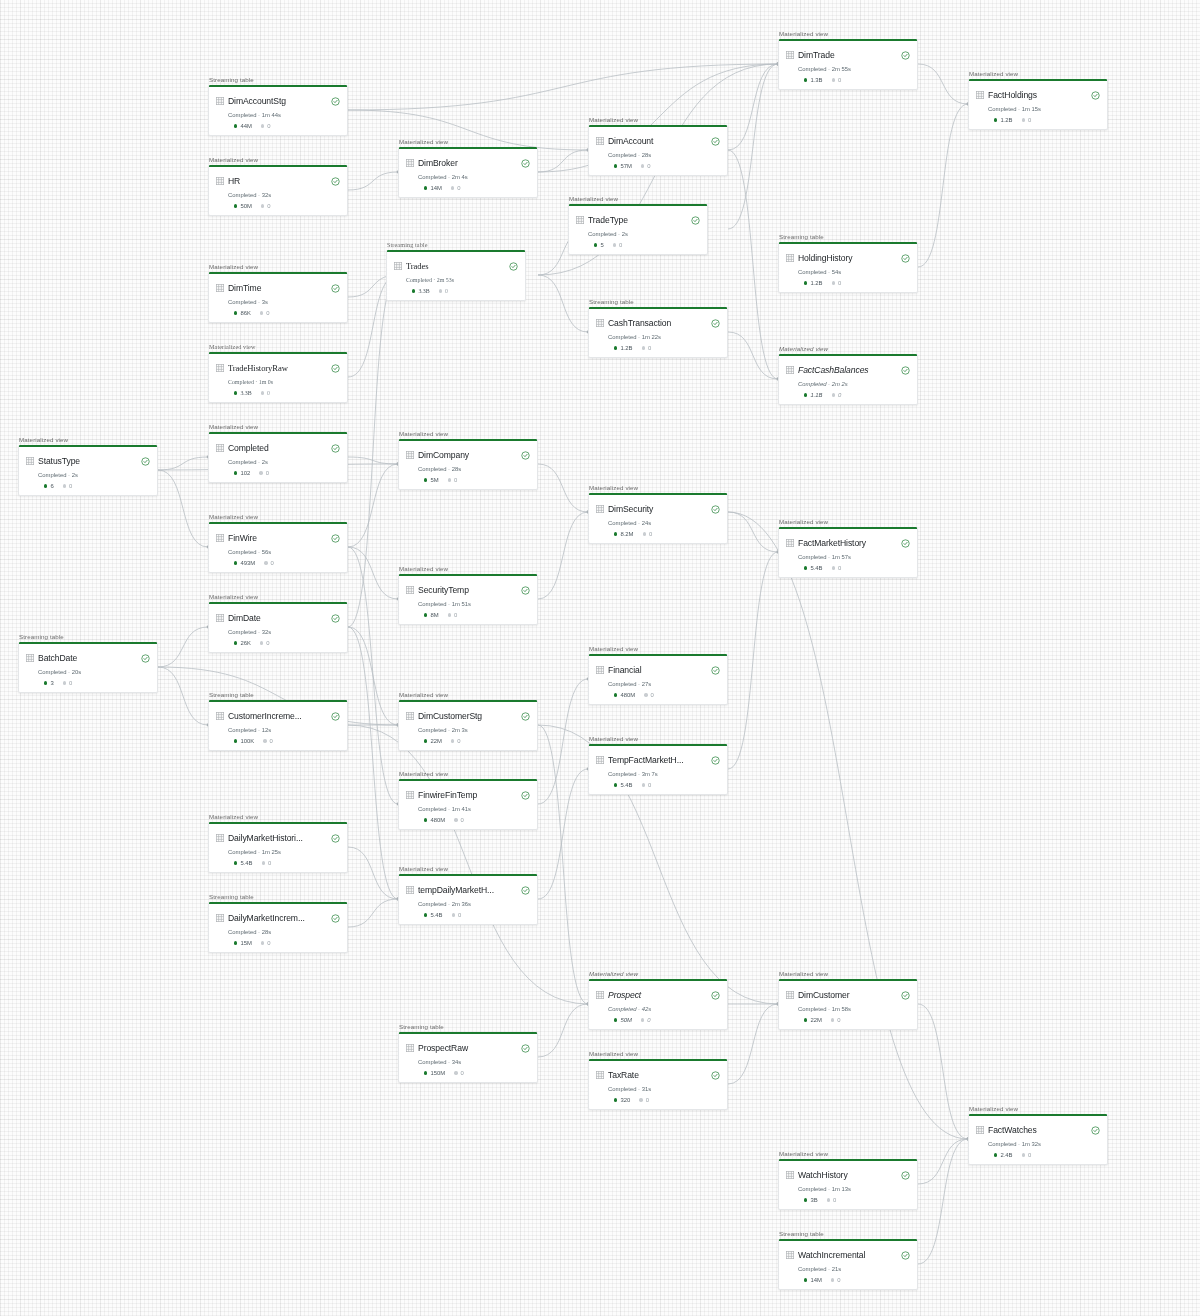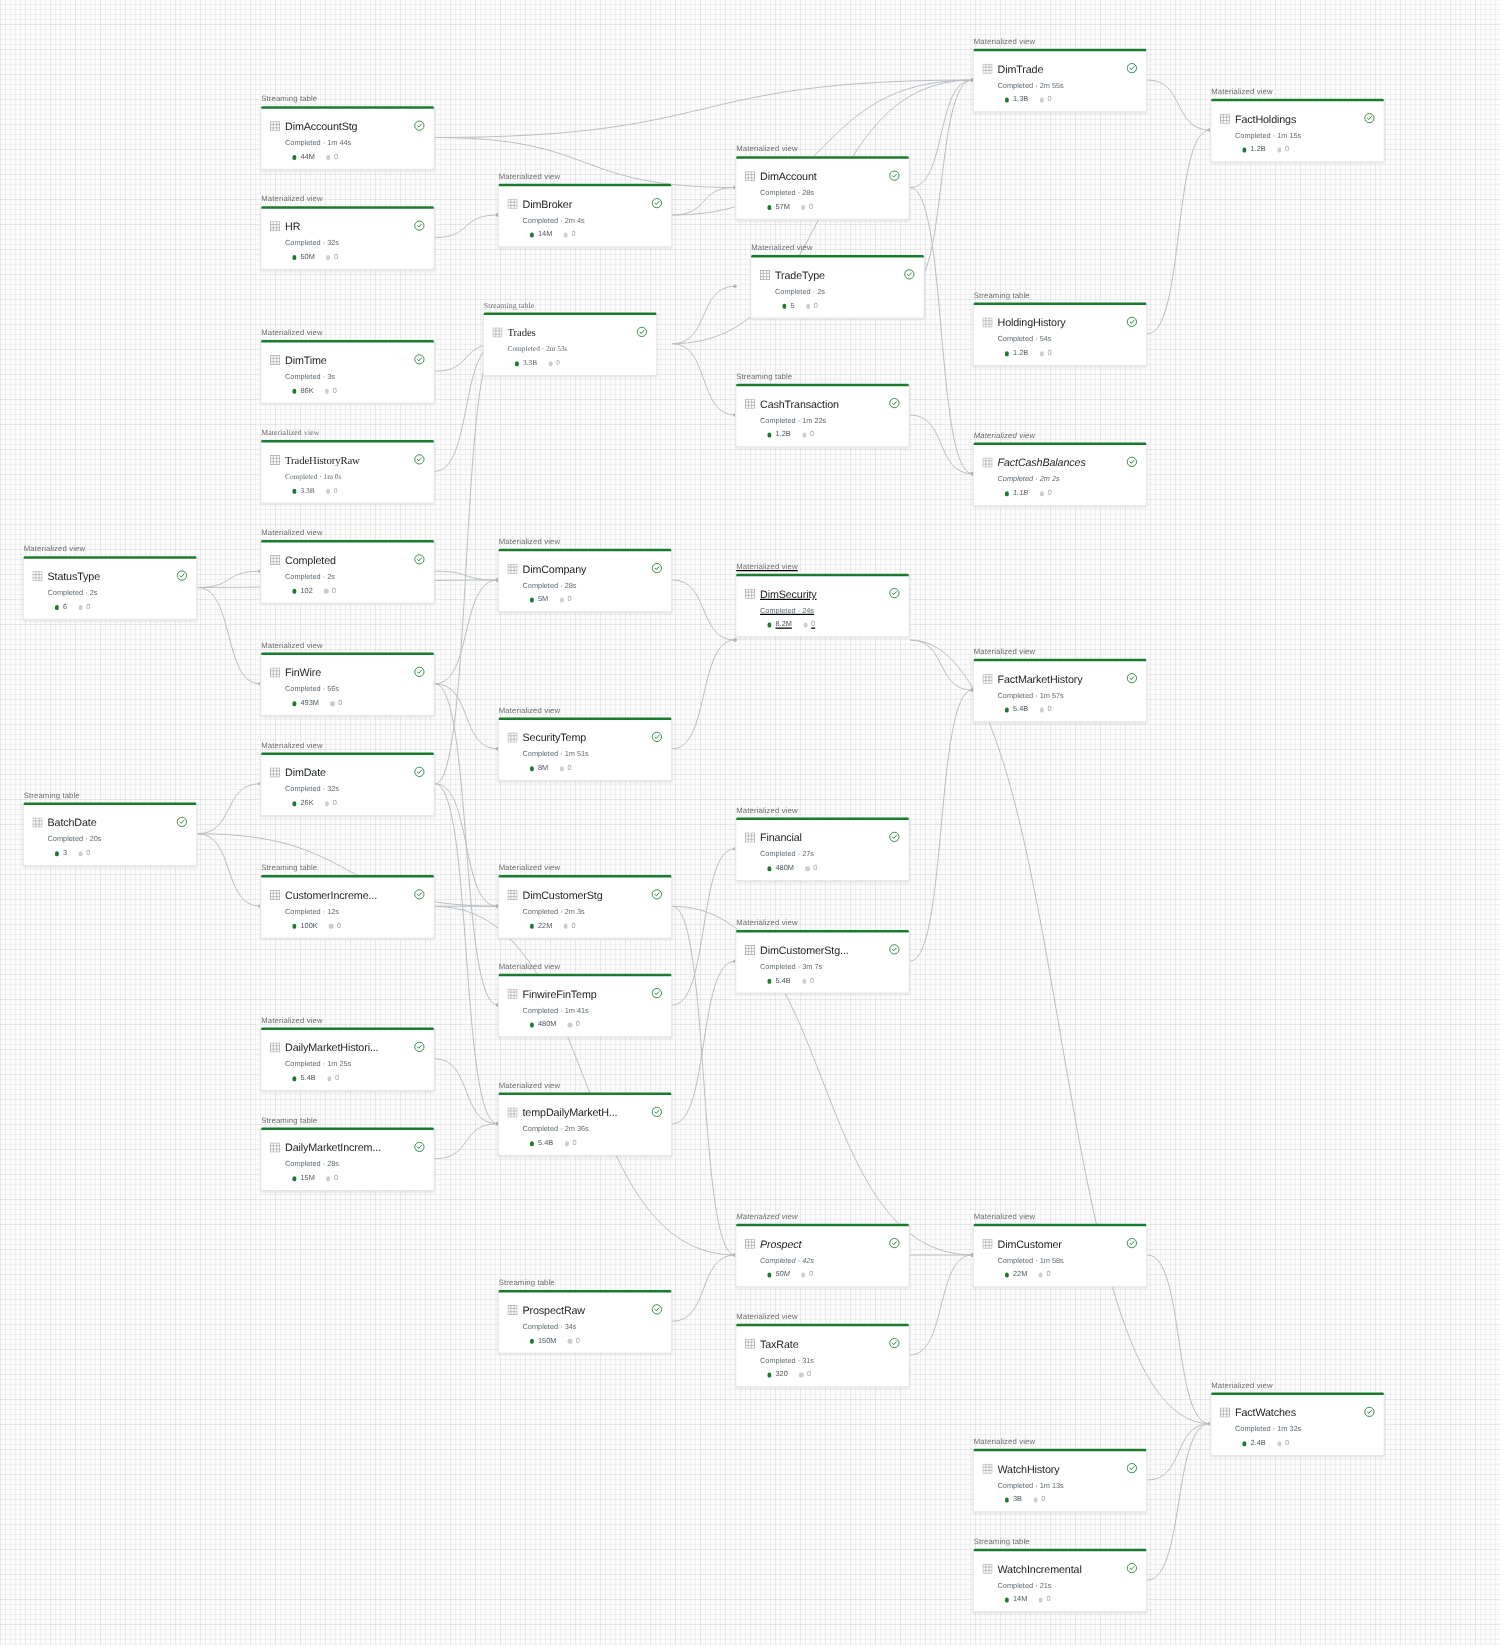--- a/index.html
+++ b/index.html
@@ -939,7 +939,7 @@
           </div>
         </div>
       </div>
-      <div class="node" style="left: 600px; top: 195px;">
+      <div class="node" style="left: 568px; top: 195px;">
         <div class="node-type">Materialized view</div>
         <div class="node-card">
           <div class="node-bar"></div>

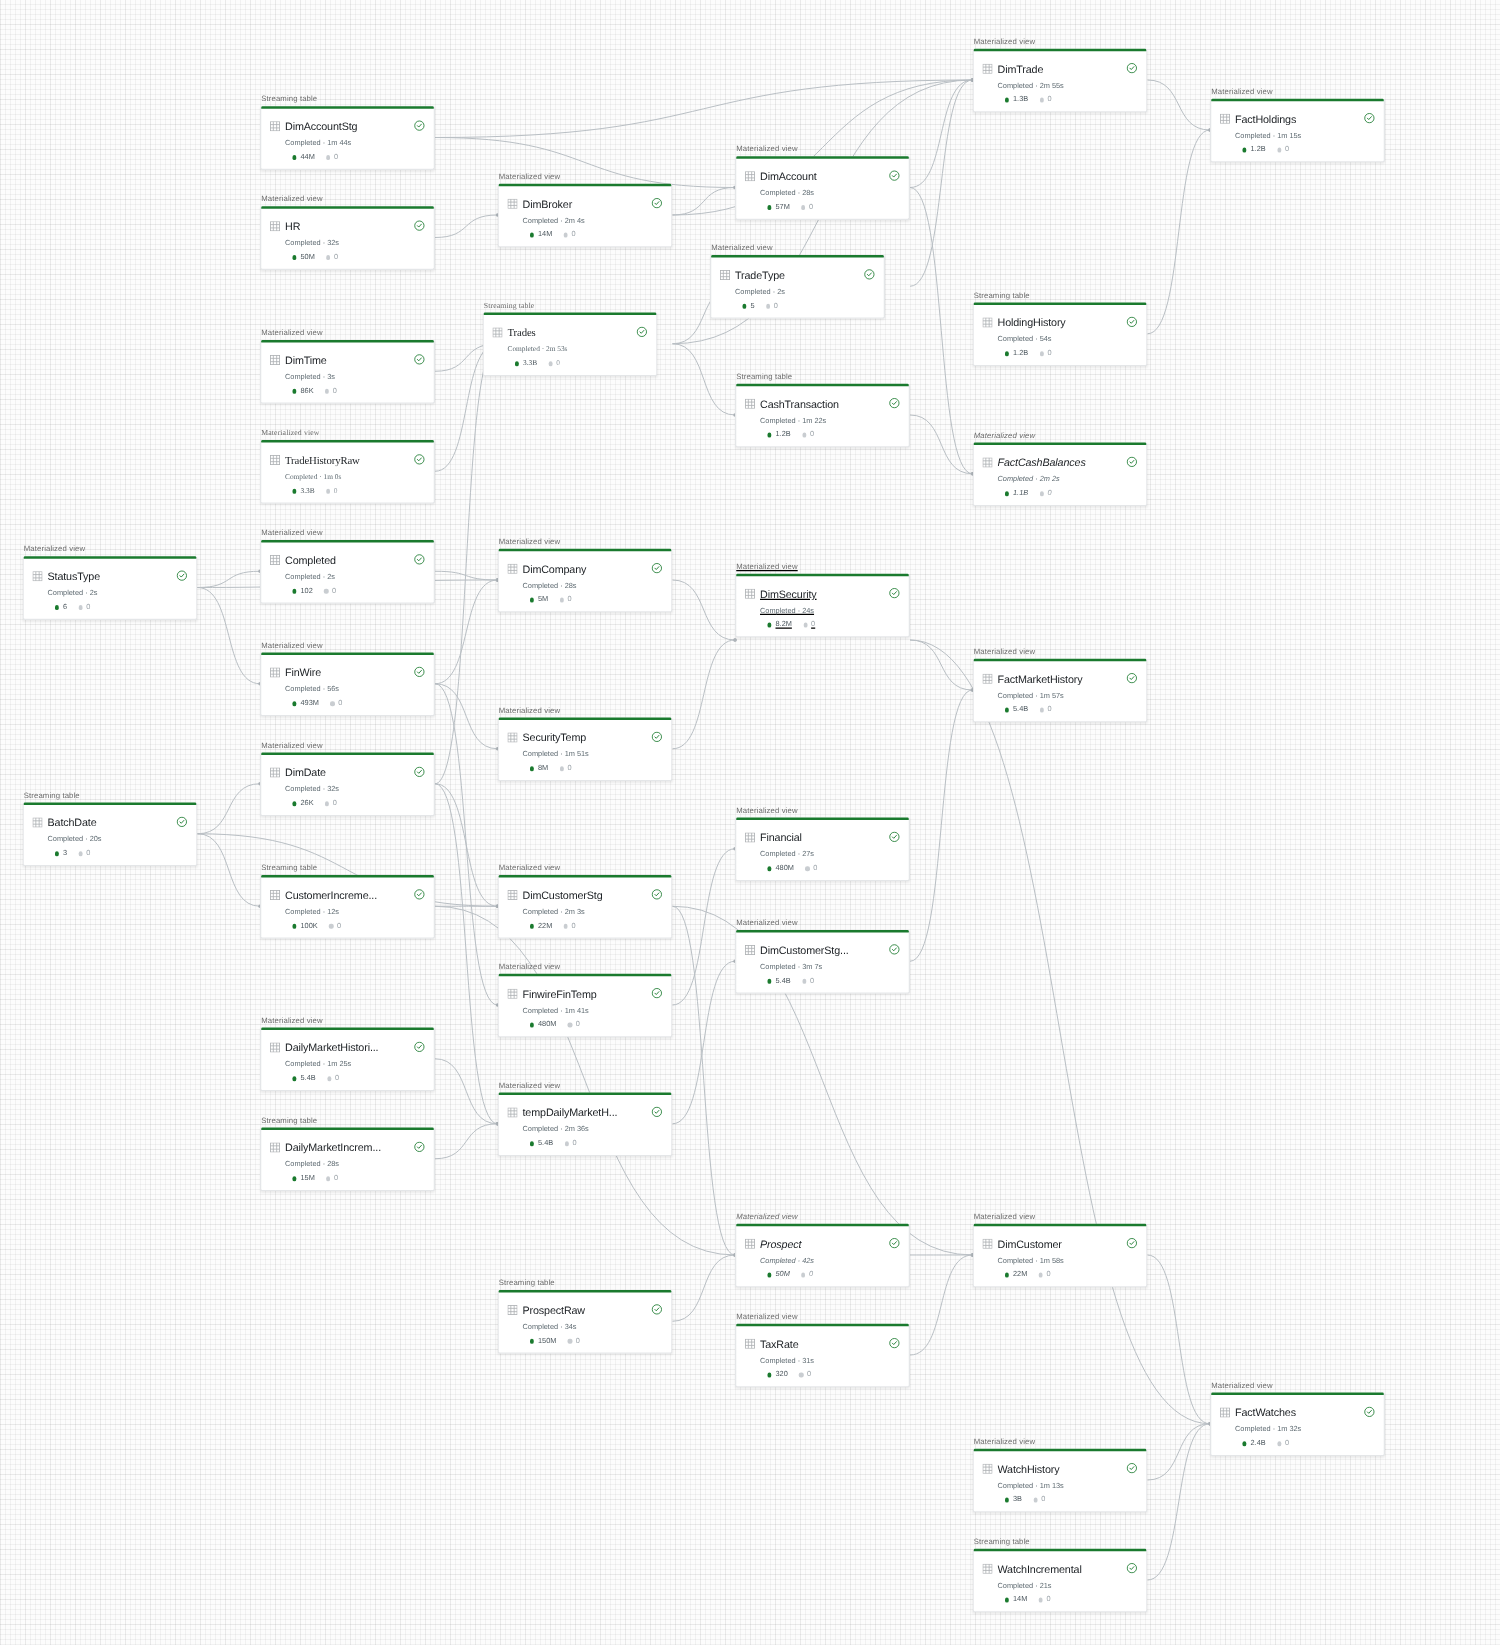--- a/index.html
+++ b/index.html
@@ -1009,7 +1009,7 @@
           </div>
         </div>
       </div>
-      <div class="node" style="left: 588px; top: 450px; text-decoration: underline;">
+      <div class="node" style="left: 588px; top: 484px;">
         <div class="node-type">Materialized view</div>
         <div class="node-card">
           <div class="node-bar"></div>

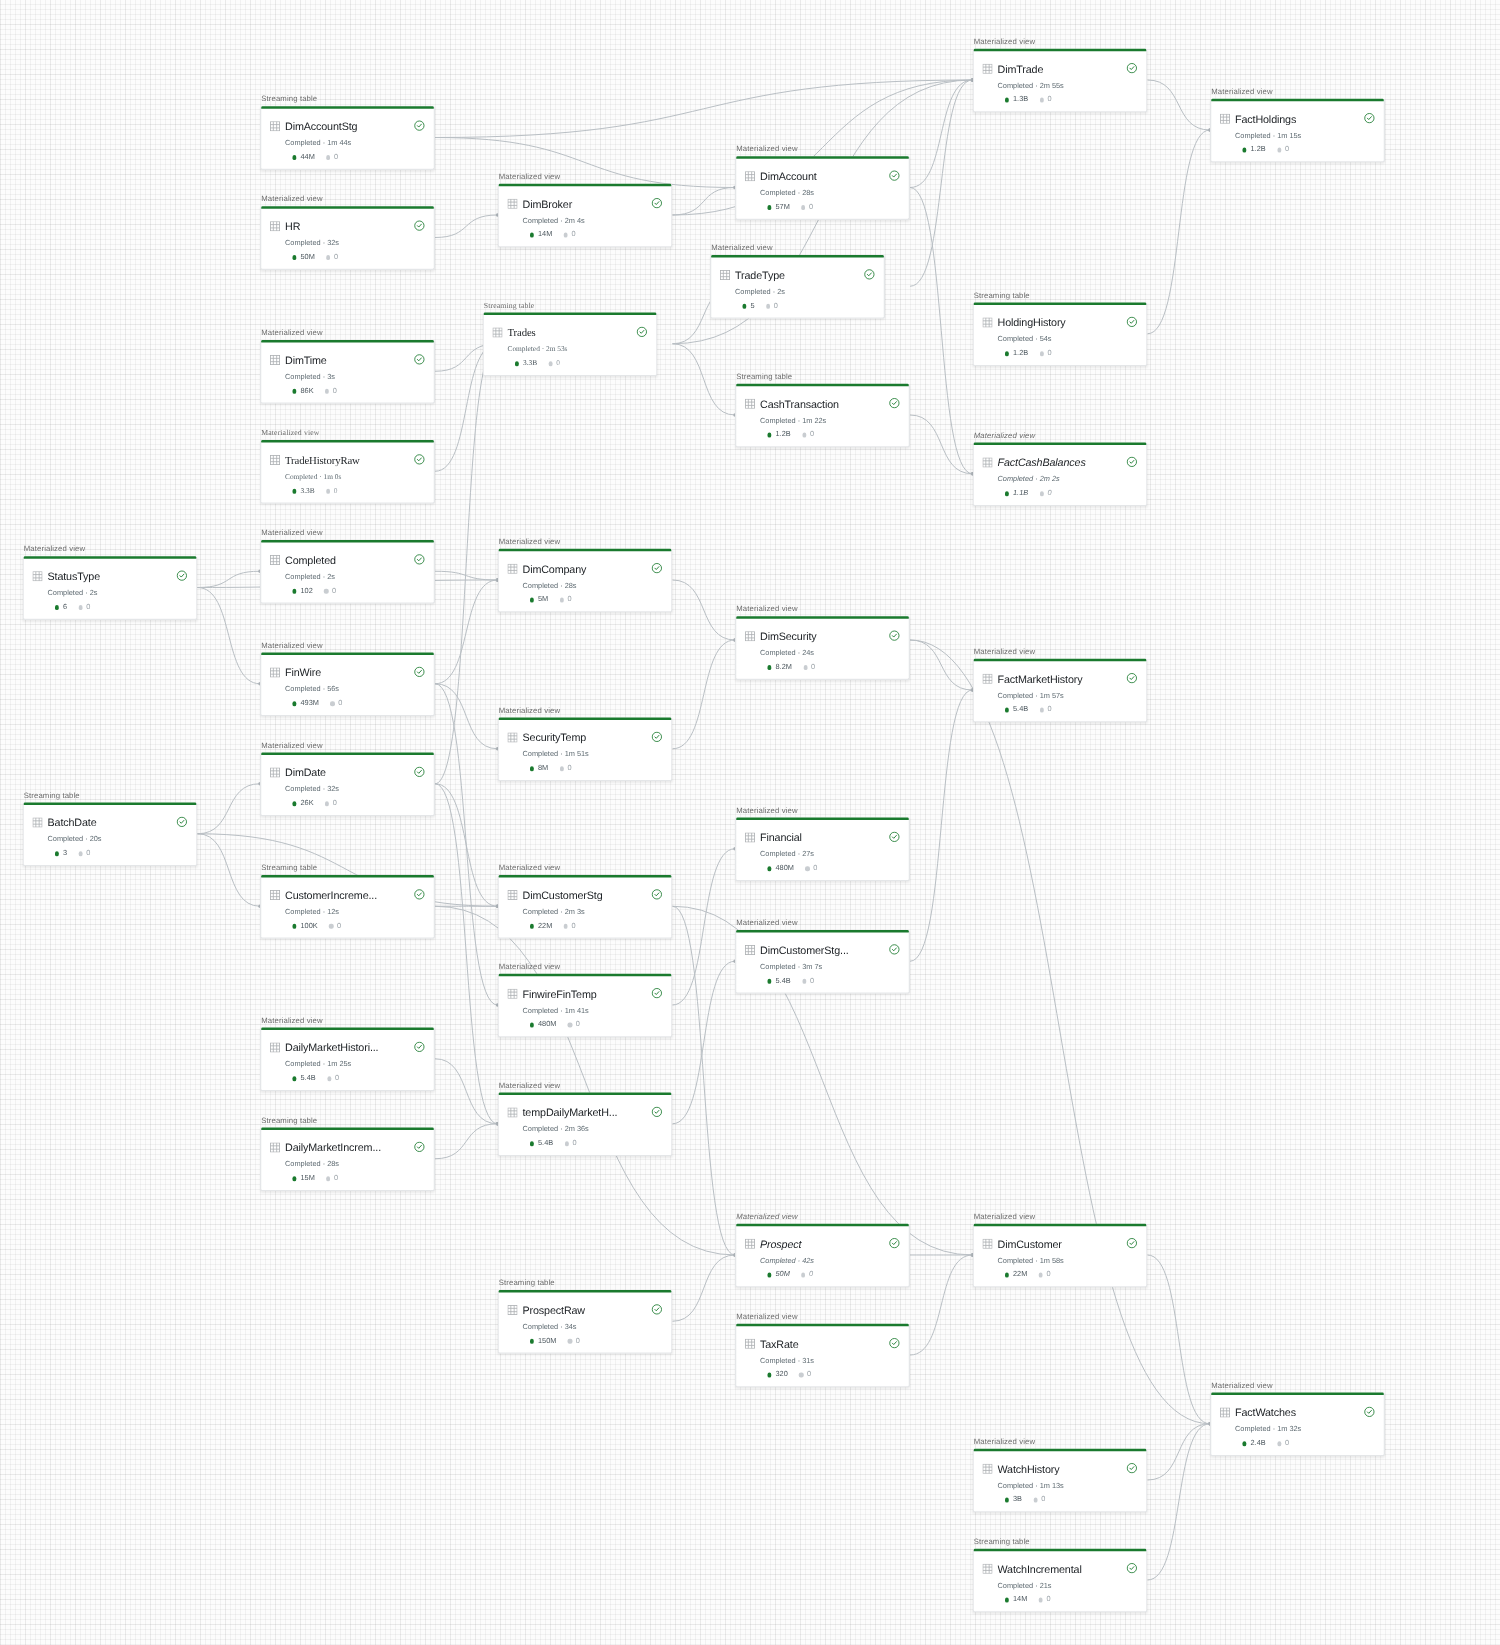--- a/index.html
+++ b/index.html
@@ -1094,7 +1094,7 @@
                   <line x1="0.5" y1="8" x2="11.5" y2="8" stroke="#6b7177" stroke-width="1"></line>
                 </svg>
               </span>
-              <span class="node-title">DimCustomerStg...</span>
+              <span class="node-title">TempFactMarketH...</span>
               <span><svg class="status-icon" viewBox="0 0 16 16" xmlns="http://www.w3.org/2000/svg">
                   <circle cx="8" cy="8" r="6.6" fill="none" stroke="#1a7a2e" stroke-width="1.2"></circle>
                   <path d="M5.2 8.1 L7.1 10 L10.9 5.9" fill="none" stroke="#1a7a2e" stroke-width="1.3" stroke-linecap="round" stroke-linejoin="round"></path>

